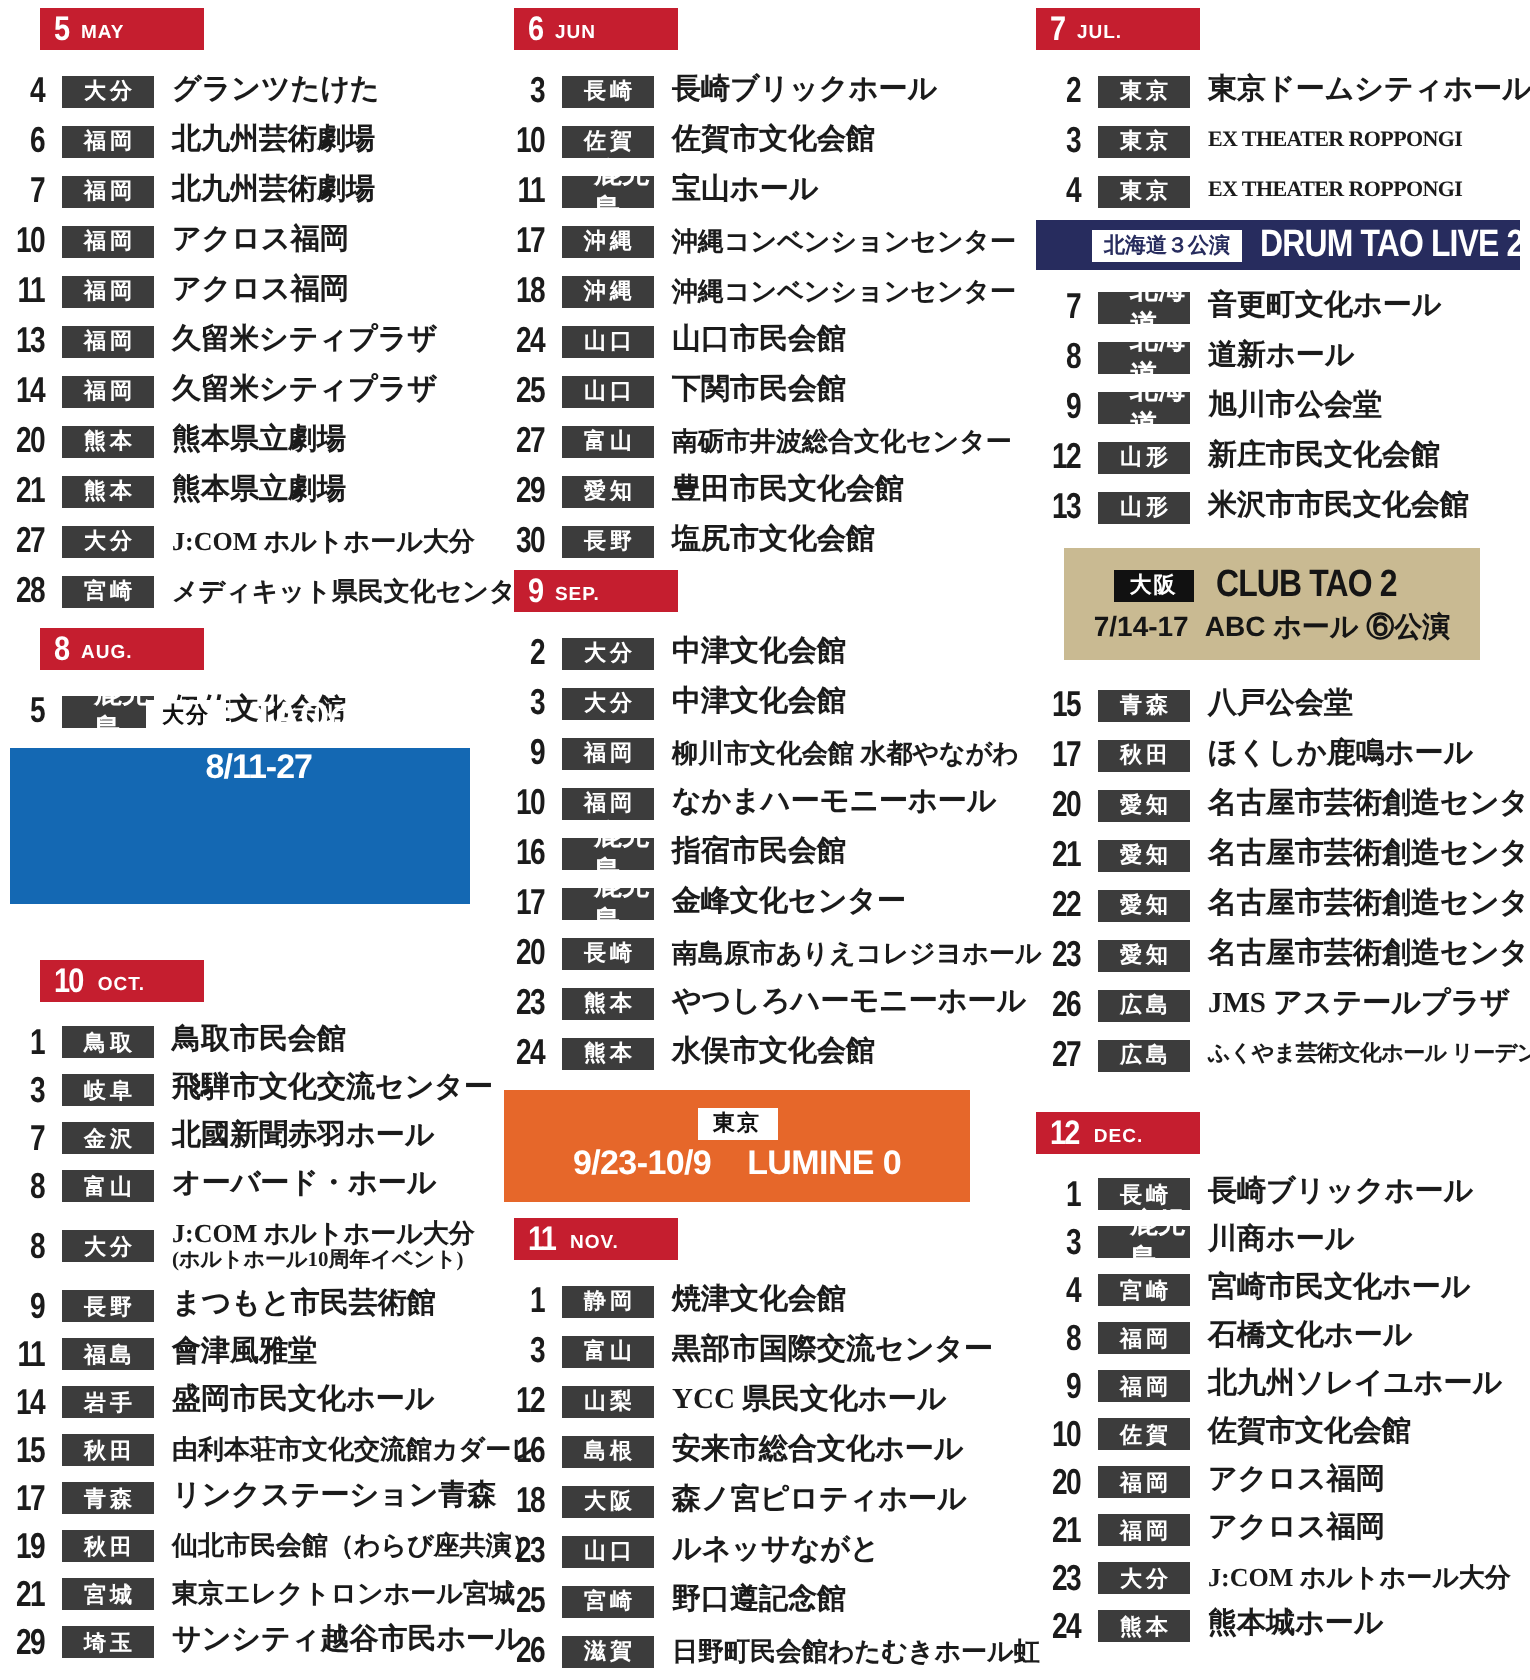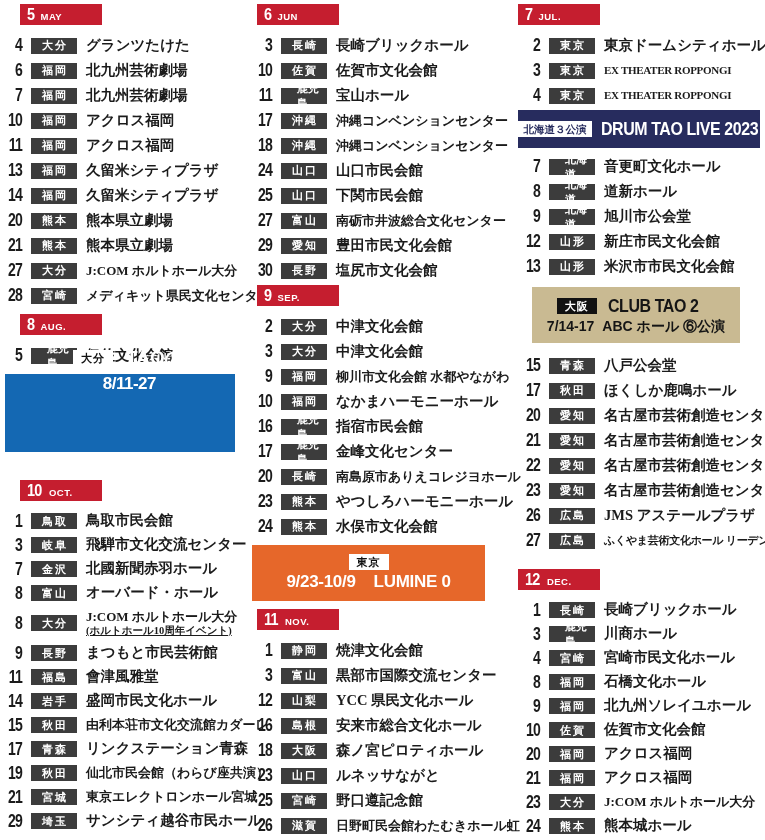--- a/index.html
+++ b/index.html
@@ -29,7 +29,7 @@
   .day{justify-self:end;font-size:18px;font-weight:bold;transform:scaleX(.78);transform-origin:100% 50%;letter-spacing:-1px;}
   .badge{background:var(--badge);color:#fff;font-size:11px;font-weight:bold;height:16px;
          display:flex;align-items:center;justify-content:center;letter-spacing:2px;padding-left:2px;}
-  .badge.wide{font-size:11px;letter-spacing:0;padding-left:16px;}
+  .badge.wide{font-size:14px;letter-spacing:0;padding-left:16px;}
   .vcell{display:flex;flex-direction:column;justify-content:center;line-height:1.05;}
   .venue{font-family:"Liberation Serif","DejaVu Serif",serif;font-weight:bold;font-size:14.5px;white-space:nowrap;}
   .venue.v-s{font-size:13px;}

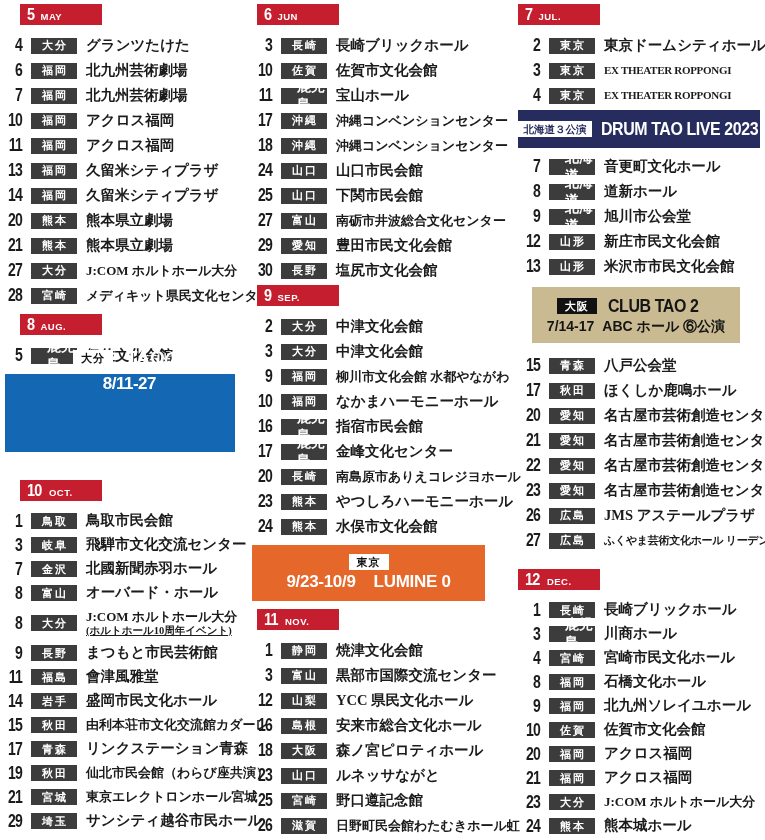--- a/index.html
+++ b/index.html
@@ -54,7 +54,7 @@
   .promo-blue .pr-venue{font-size:15.5px;font-weight:bold;}
   .promo-blue .pr-sub{font-size:12px;font-weight:bold;}
 
-  .promo-navy{background:var(--navy);width:242px;height:38px;margin:2px 0 6px 0;display:flex;align-items:center;justify-content:center;}
+  .promo-navy{background:var(--navy);width:242px;height:25px;margin:2px 0 6px 0;display:flex;align-items:center;}
   .promo-navy .pr-line1{display:flex;align-items:center;gap:9px;margin-left:28px;}
   .promo-navy .pr-badge{background:#fff;color:var(--navy);font-size:10.5px;letter-spacing:0;padding:1px 6px;}
   .promo-navy .pr-title{font-size:19px;}

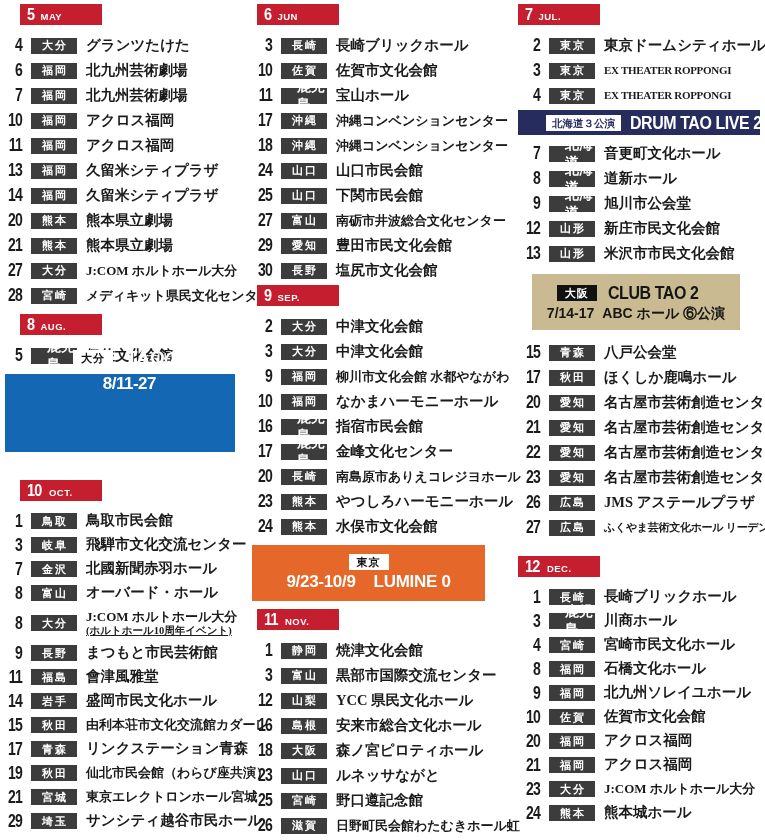--- a/index.html
+++ b/index.html
@@ -34,7 +34,7 @@
   .venue{font-family:"Liberation Serif","DejaVu Serif",serif;font-weight:bold;font-size:14.5px;white-space:nowrap;}
   .venue.v-s{font-size:13px;}
   .venue.v-xs{font-size:11px;letter-spacing:-.3px;}
-  .note{font-family:"Liberation Serif","DejaVu Serif",serif;font-weight:bold;font-size:10.5px;white-space:nowrap;margin-top:1px;text-decoration:underline;}
+  .note{font-family:"Liberation Serif","DejaVu Serif",serif;font-weight:bold;font-size:10.5px;white-space:nowrap;margin-top:1px;}
   .gap{width:100%;}
 
   

